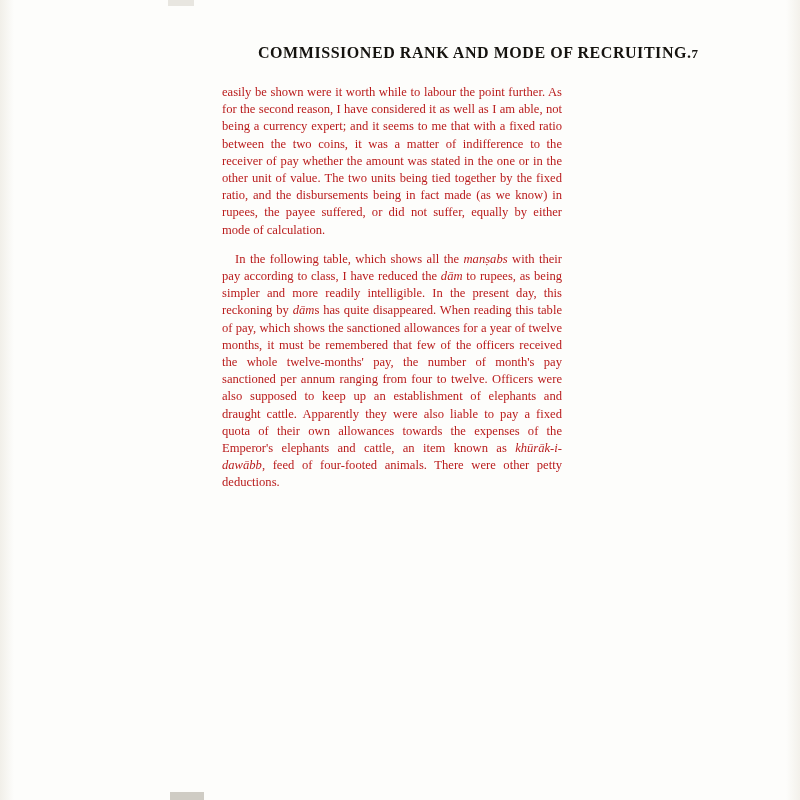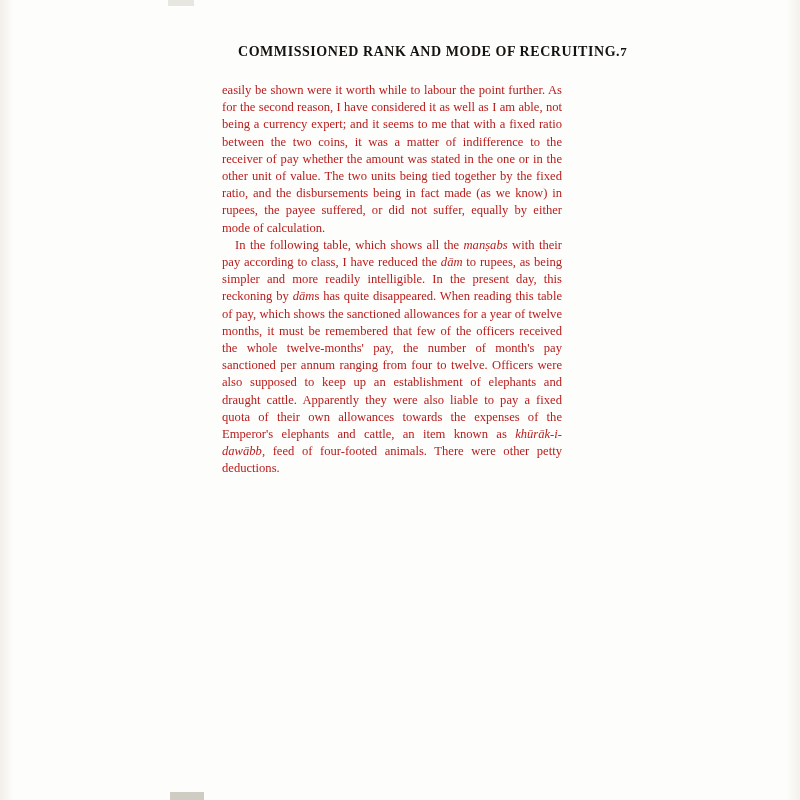--- a/index.html
+++ b/index.html
@@ -62,11 +62,11 @@
   }
   .running-head {
     font-variant: small-caps;
-    font-size: 14px;
+    font-size: 16px;
     letter-spacing: 0.55px;
     color: #15130f;
     white-space: nowrap;
-    margin-left: 16px;
+    margin-left: 36px;
     font-family: "Liberation Serif", serif;
     font-weight: 600;
   }

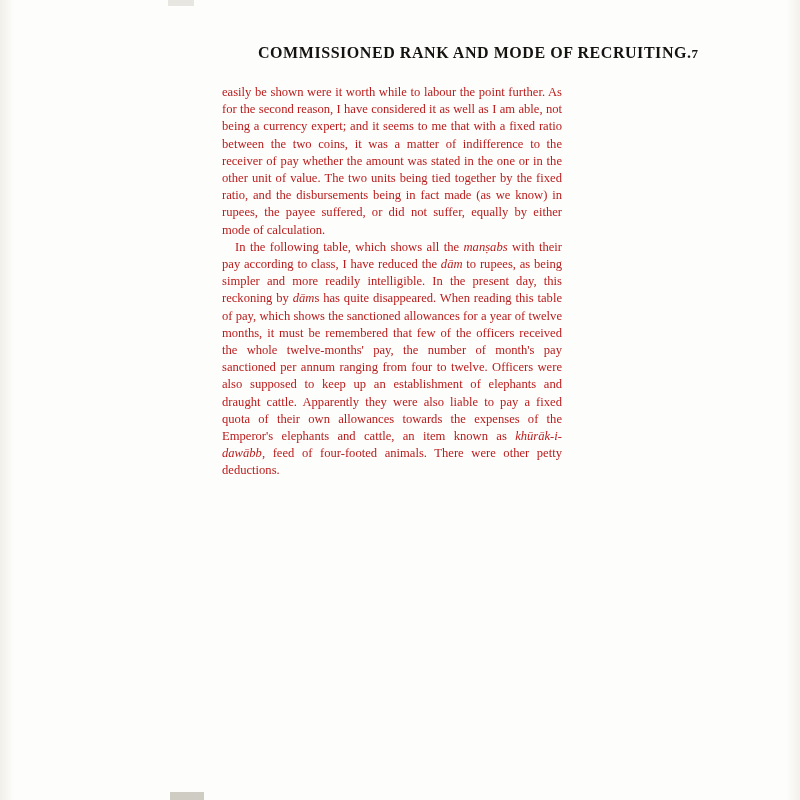--- a/index.html
+++ b/index.html
@@ -86,7 +86,7 @@
     hyphens: manual;
   }
   p.body-par + p.body-par {
-    margin-top: 0px;
+    margin-top: 12px;
   }
   p.indent {
     text-indent: 13px;

